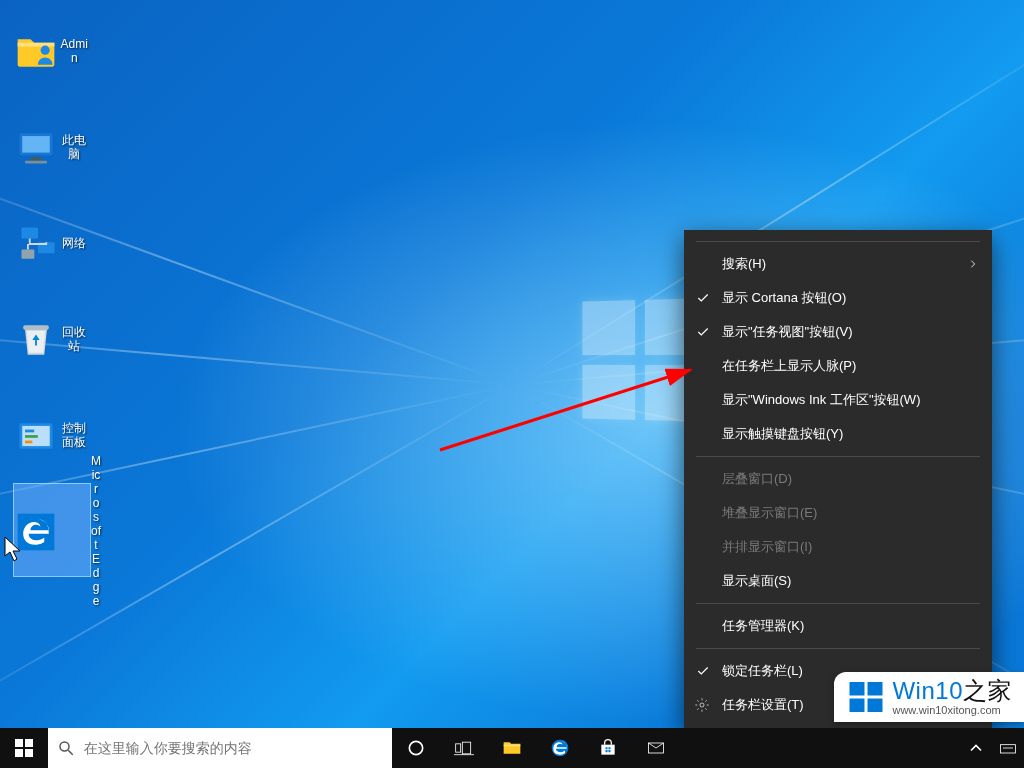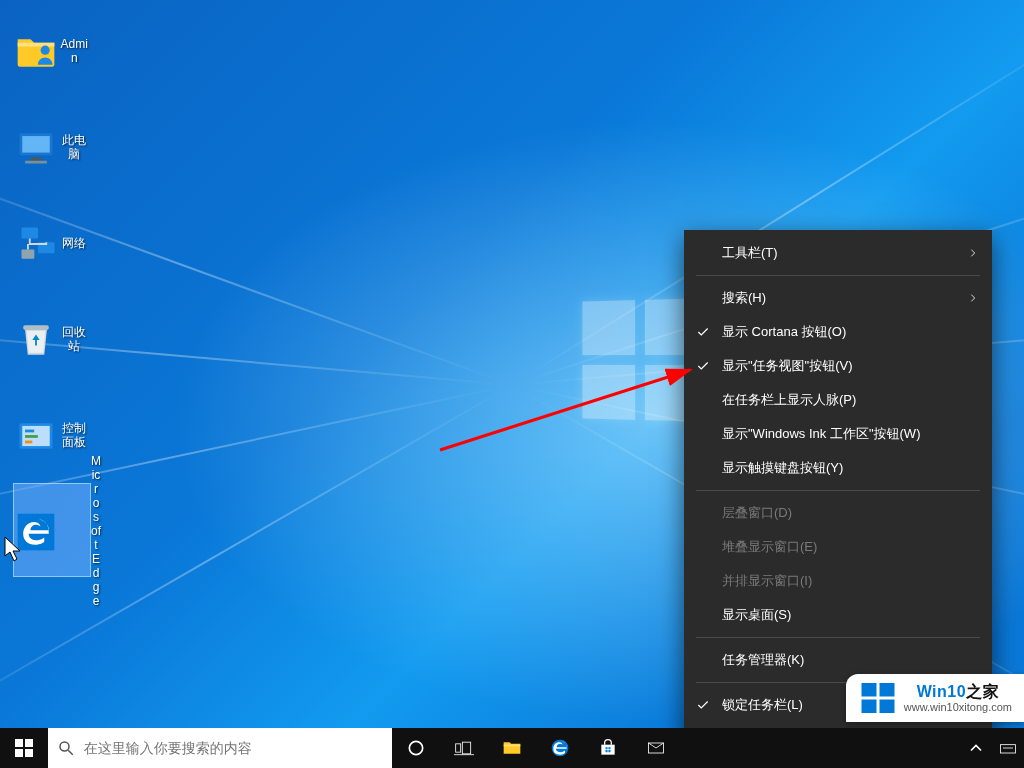--- a/index.html
+++ b/index.html
@@ -186,14 +186,6 @@
   </div>
 
   <div class="context-menu" id="ctx">
-      <div class="menu-item">
-        <span>工具栏(T)</span>
-        <span class="chevron">
-          <svg width="10" height="10" viewBox="0 0 24 24">
-            <path d="M8 4l8 8-8 8" stroke="#fff" stroke-width="2" fill="none"></path>
-          </svg>
-        </span>
-      </div>
       <div class="menu-sep"></div>
       <div class="menu-item">
         <span>搜索(H)</span>

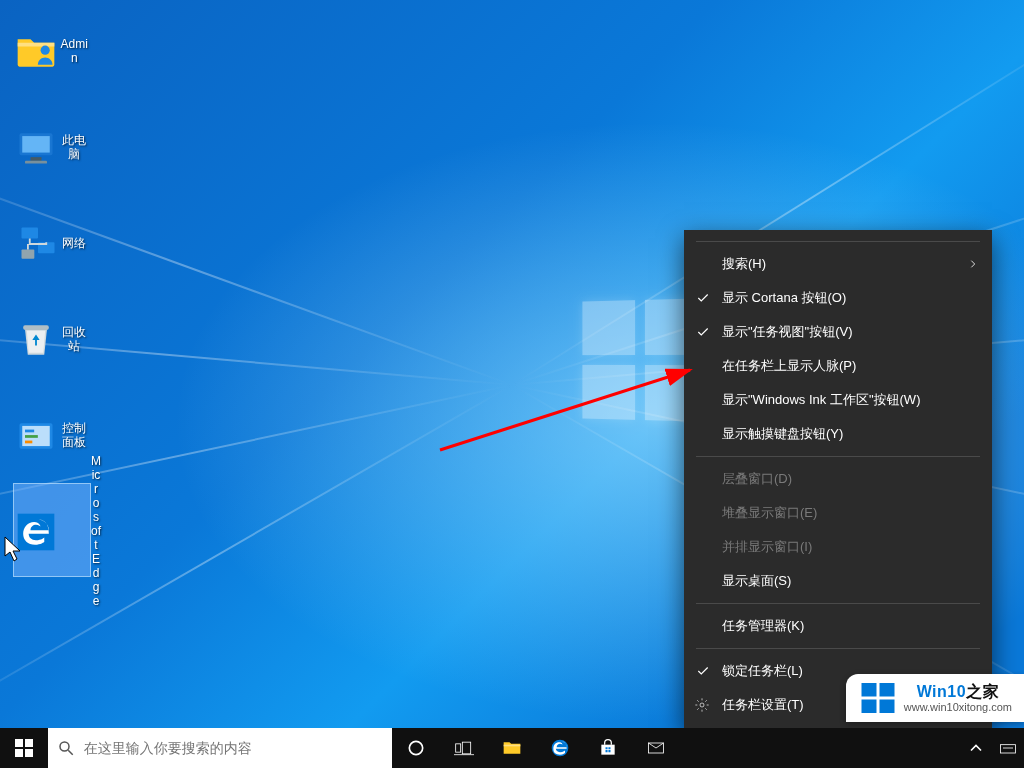--- a/index.html
+++ b/index.html
@@ -50,7 +50,7 @@
   }
   .sitemark svg { width:36px; height:36px; }
   .sitemark .txt { display:flex; flex-direction:column; line-height:1.1; }
-  .sitemark .big { font-size:16px; font-weight:700; letter-spacing:0.5px;text-align:center; }
+  .sitemark .big { font-size:24px; font-weight:400; letter-spacing:0.5px;text-align:center; }
   .sitemark .url { font-size:11px; color:#555; }
   .b10{color:#0078d7;} .bk{color:#111;}
 

